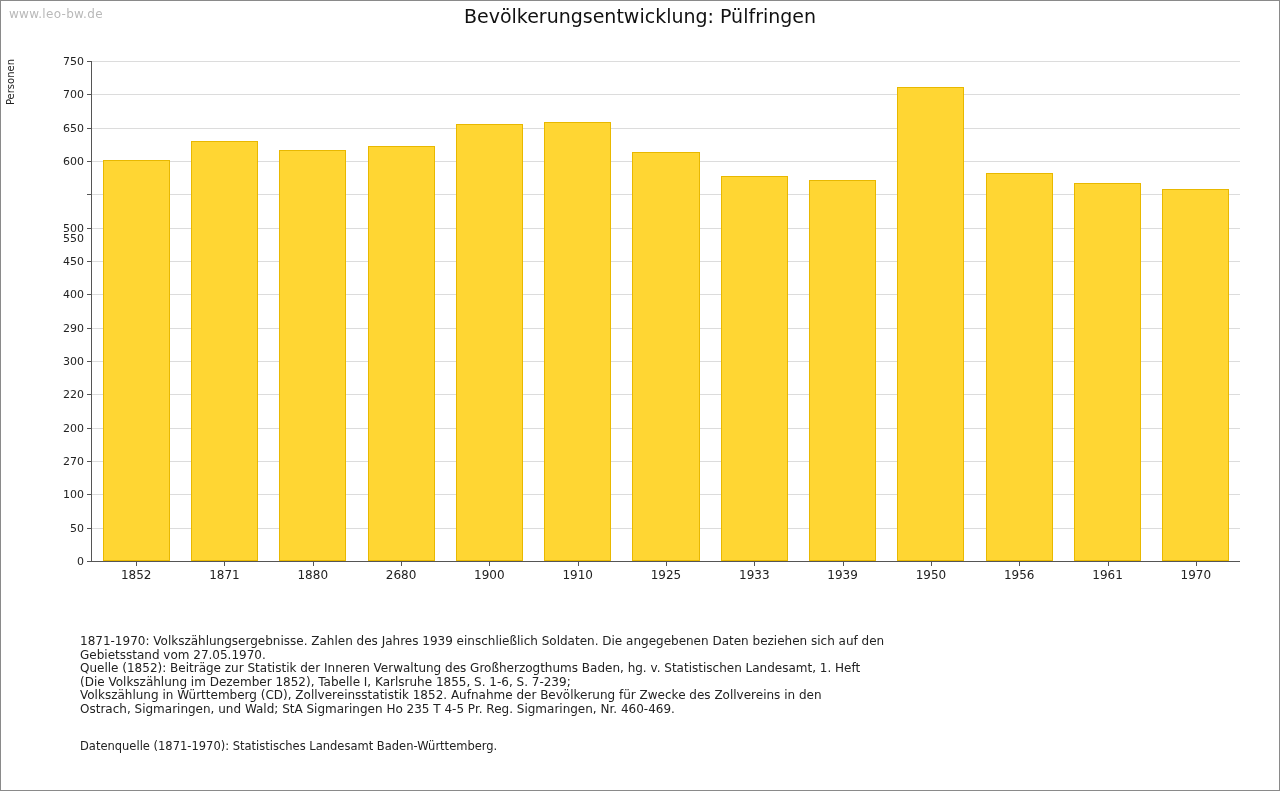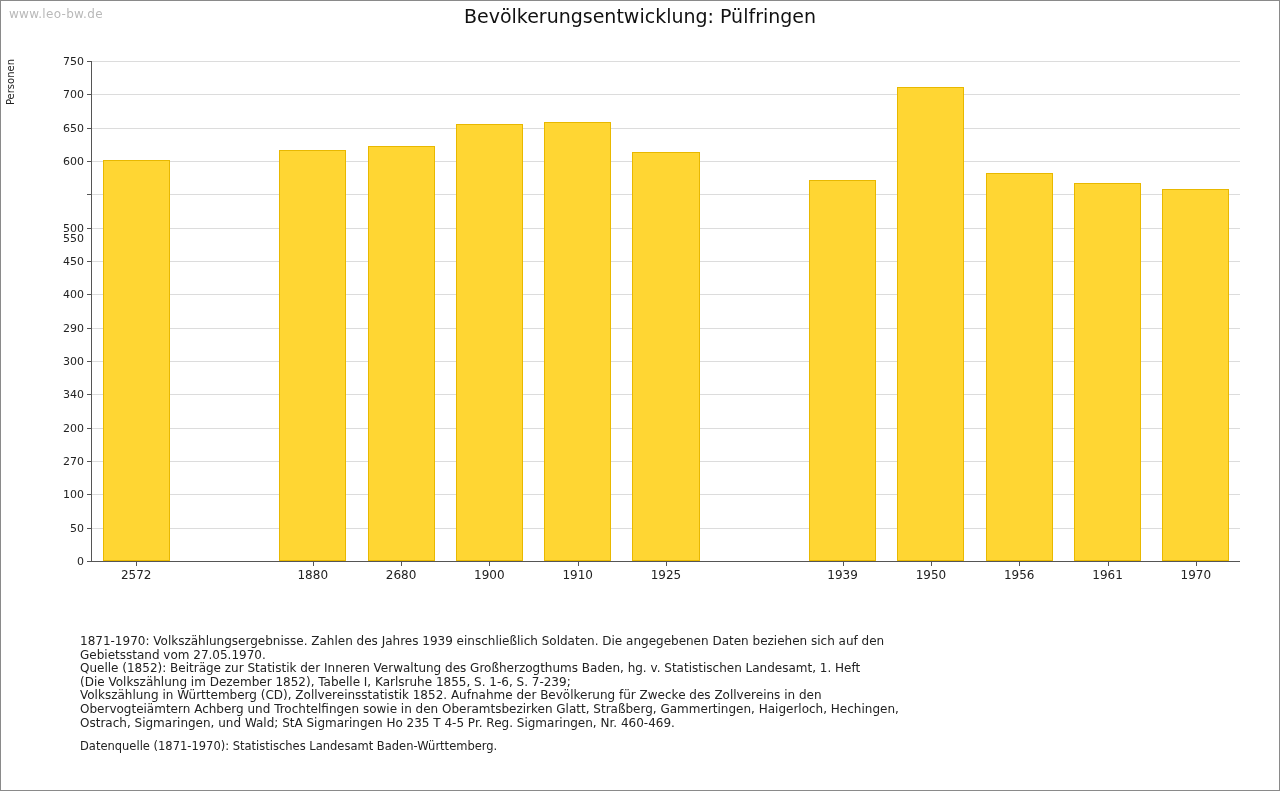--- a/index.html
+++ b/index.html
@@ -189,7 +189,7 @@
         <div class="ytick-label" style="top: 366.667px;">200</div>
         <div class="gridline" style="top: 333.333px;"></div>
         <div class="ytick-mark" style="top: 333.333px;"></div>
-        <div class="ytick-label" style="top: 333.333px;">340</div>
+        <div class="ytick-label" style="top: 333.333px;">220</div>
         <div class="gridline" style="top: 300px;"></div>
         <div class="ytick-mark" style="top: 300px;"></div>
         <div class="ytick-label" style="top: 300px;">300</div>

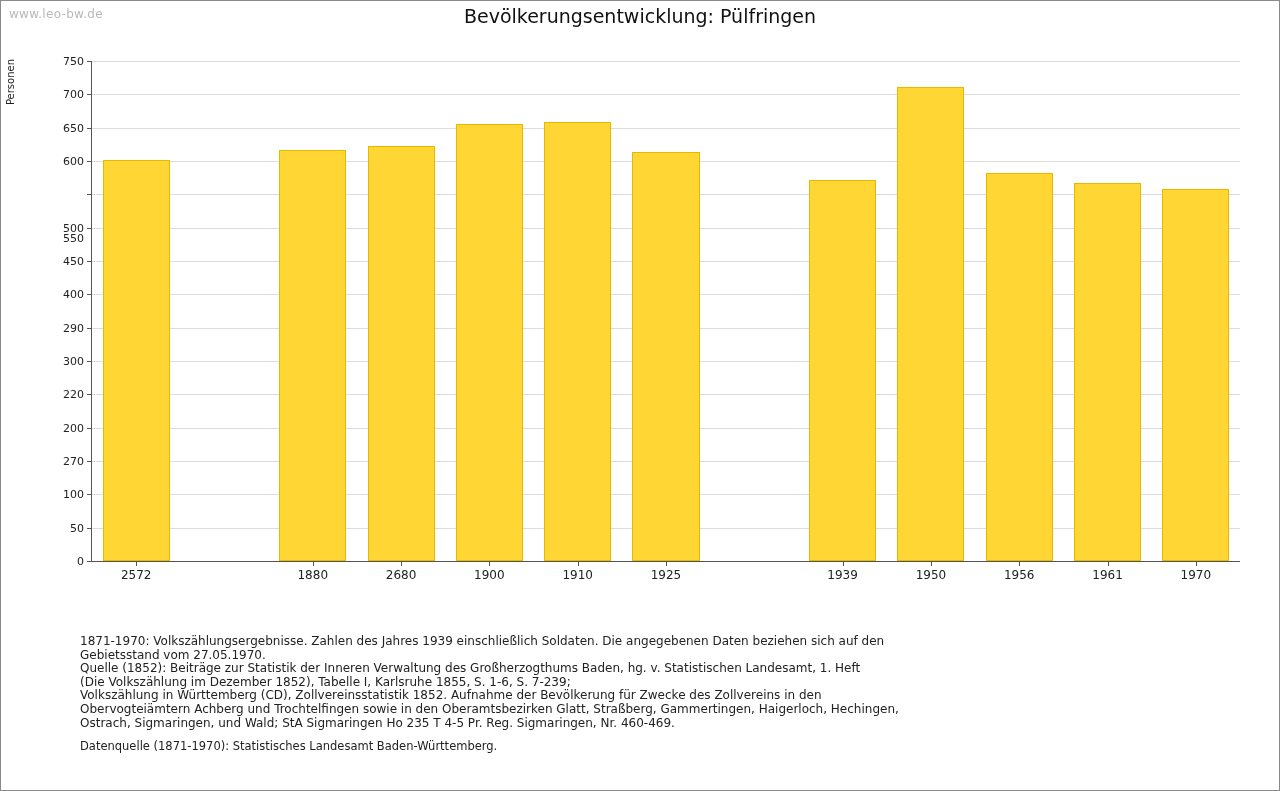--- a/index.html
+++ b/index.html
@@ -225,7 +225,7 @@
         <div class="bar-slot" style="left: 0%; width: 7.69231%;">
           <div class="bar" title="1852: 602" style="height: 401.333px; background: rgb(255, 214, 51);"></div>
           <div class="xtick-mark" style="left: 50%;"></div>
-          <div class="xtick-label">2572</div>
+          <div class="xtick-label">1852</div>
         </div>
         <div class="bar-slot" style="left: 15.3846%; width: 7.69231%;">
           <div class="bar" title="1880: 616" style="height: 410.667px; background: rgb(255, 214, 51);"></div>

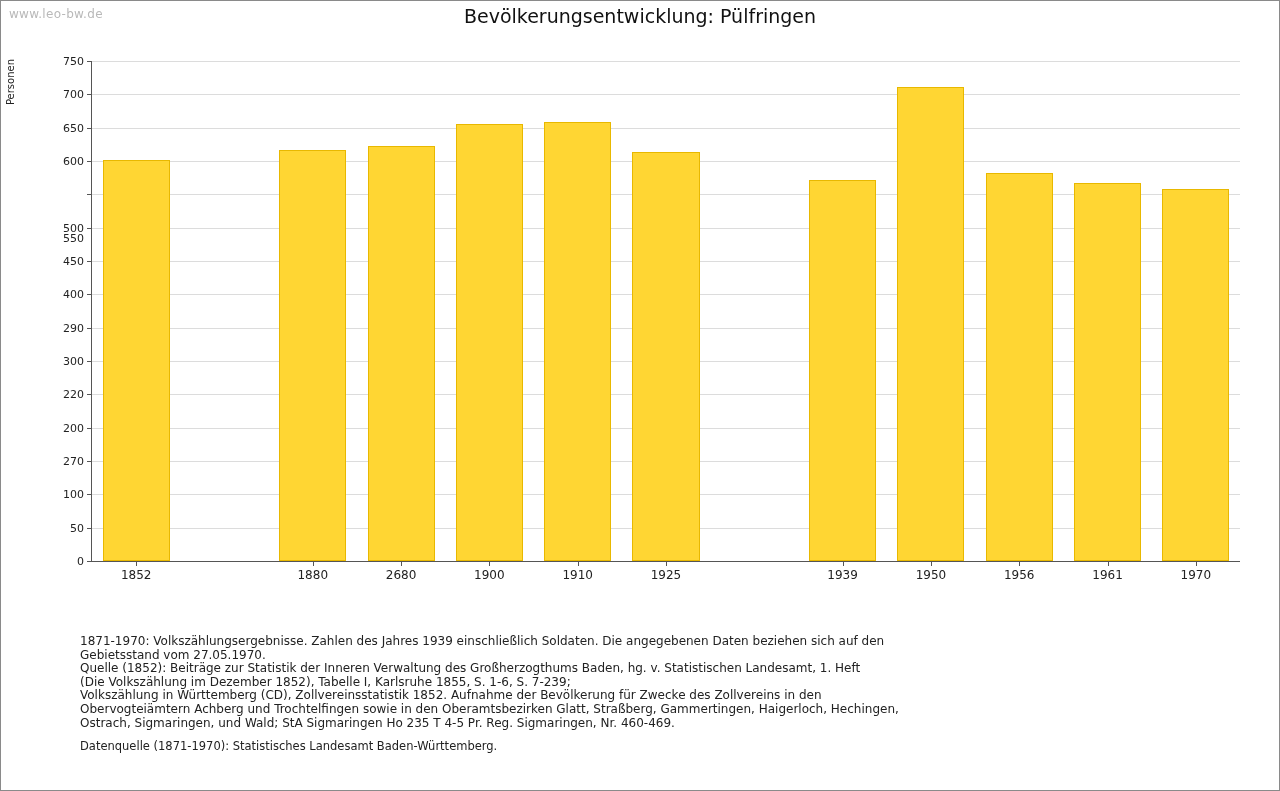--- a/index.html
+++ b/index.html
@@ -227,6 +227,11 @@
           <div class="xtick-mark" style="left: 50%;"></div>
           <div class="xtick-label">1852</div>
         </div>
+        <div class="bar-slot" style="left: 7.69231%; width: 7.69231%;">
+          <div class="bar" title="1871: 630" style="height: 420px; background: rgb(255, 214, 51);"></div>
+          <div class="xtick-mark" style="left: 50%;"></div>
+          <div class="xtick-label">1871</div>
+        </div>
         <div class="bar-slot" style="left: 15.3846%; width: 7.69231%;">
           <div class="bar" title="1880: 616" style="height: 410.667px; background: rgb(255, 214, 51);"></div>
           <div class="xtick-mark" style="left: 50%;"></div>

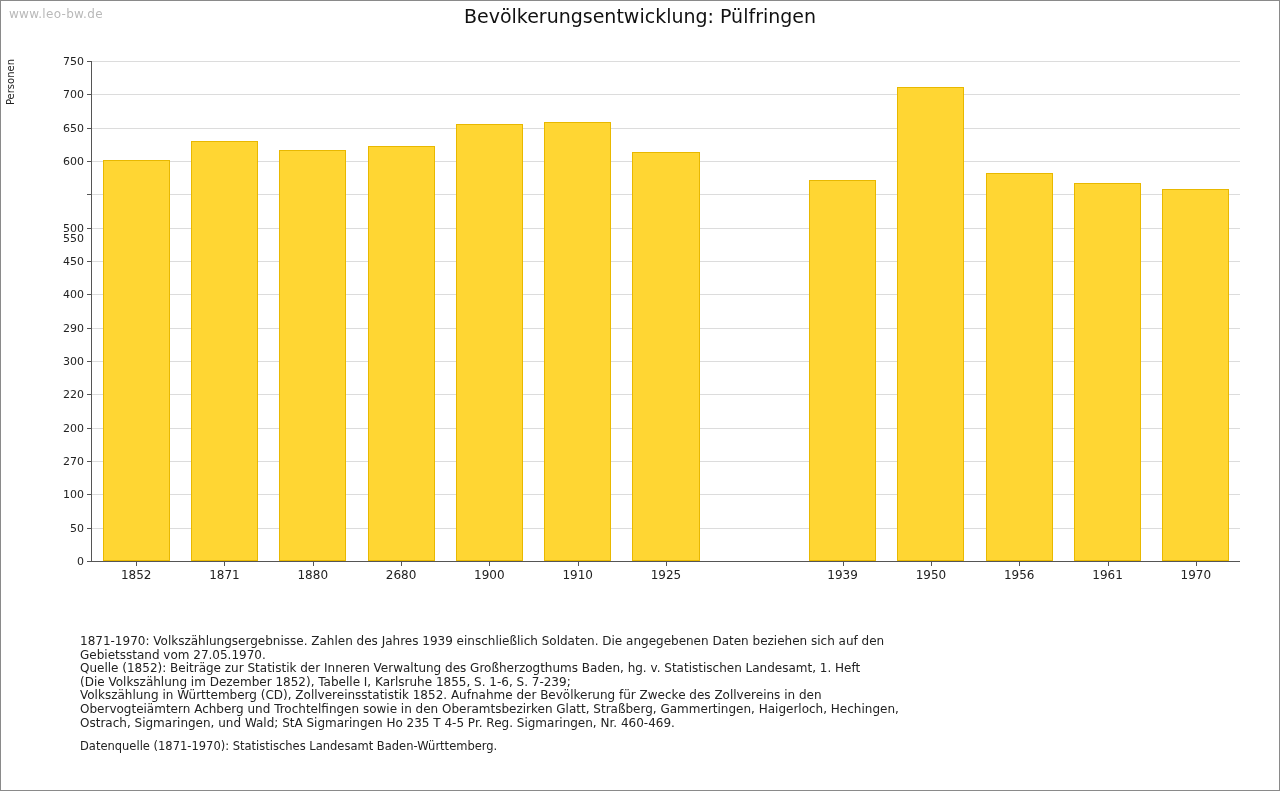--- a/index.html
+++ b/index.html
@@ -257,6 +257,11 @@
           <div class="xtick-mark" style="left: 50%;"></div>
           <div class="xtick-label">1925</div>
         </div>
+        <div class="bar-slot" style="left: 53.8462%; width: 7.69231%;">
+          <div class="bar" title="1933: 578" style="height: 385.333px; background: rgb(255, 214, 51);"></div>
+          <div class="xtick-mark" style="left: 50%;"></div>
+          <div class="xtick-label">1933</div>
+        </div>
         <div class="bar-slot" style="left: 61.5385%; width: 7.69231%;">
           <div class="bar" title="1939: 571" style="height: 380.667px; background: rgb(255, 214, 51);"></div>
           <div class="xtick-mark" style="left: 50%;"></div>

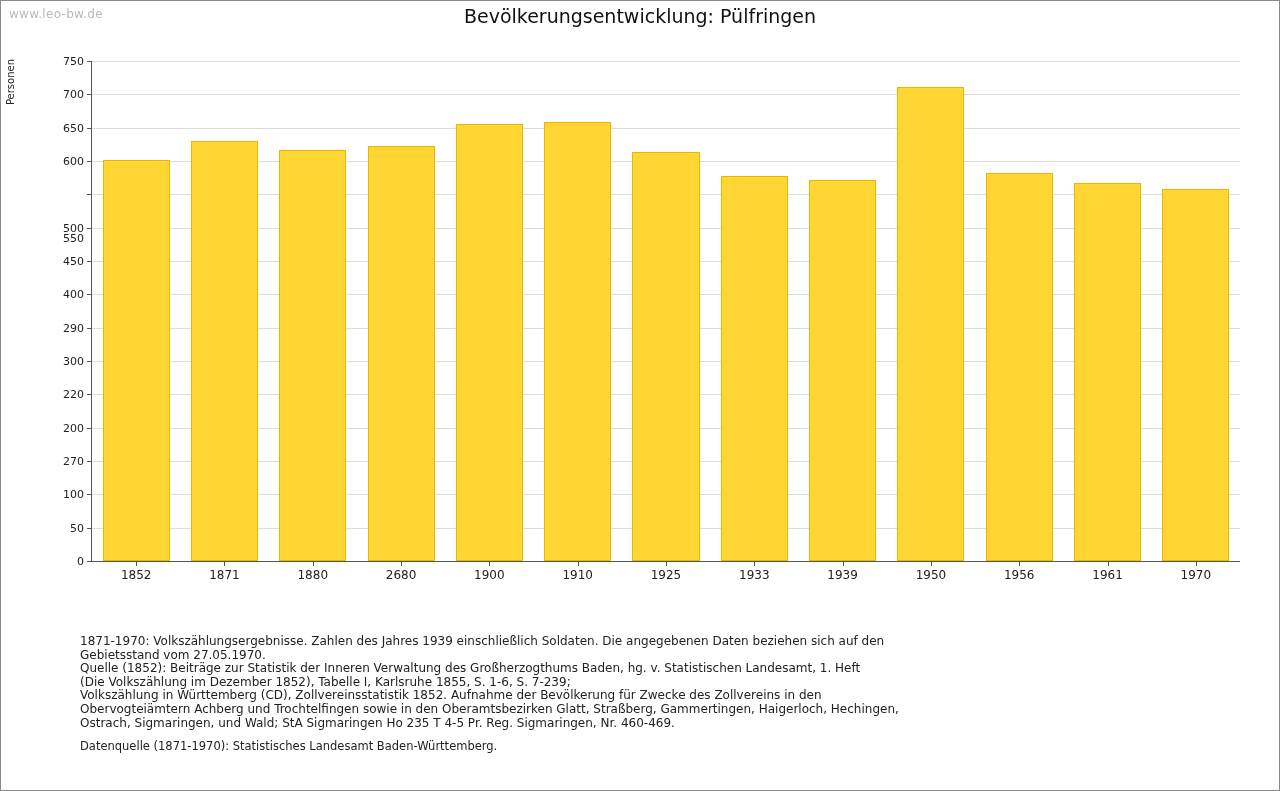--- a/index.html
+++ b/index.html
@@ -297,7 +297,6 @@
       <div class="fn-line">Quelle (1852): Beiträge zur Statistik der Inneren Verwaltung des Großherzogthums Baden, hg. v. Statistischen Landesamt, 1. Heft</div>
       <div class="fn-line">(Die Volkszählung im Dezember 1852), Tabelle I, Karlsruhe 1855, S. 1-6, S. 7-239;</div>
       <div class="fn-line">Volkszählung in Württemberg (CD), Zollvereinsstatistik 1852. Aufnahme der Bevölkerung für Zwecke des Zollvereins in den</div>
-      <div class="fn-line">Obervogteiämtern Achberg und Trochtelfingen sowie in den Oberamtsbezirken Glatt, Straßberg, Gammertingen, Haigerloch, Hechingen,</div>
       <div class="fn-line">Ostrach, Sigmaringen, und Wald; StA Sigmaringen Ho 235 T 4-5 Pr. Reg. Sigmaringen, Nr. 460-469.</div>
     </div>
 

